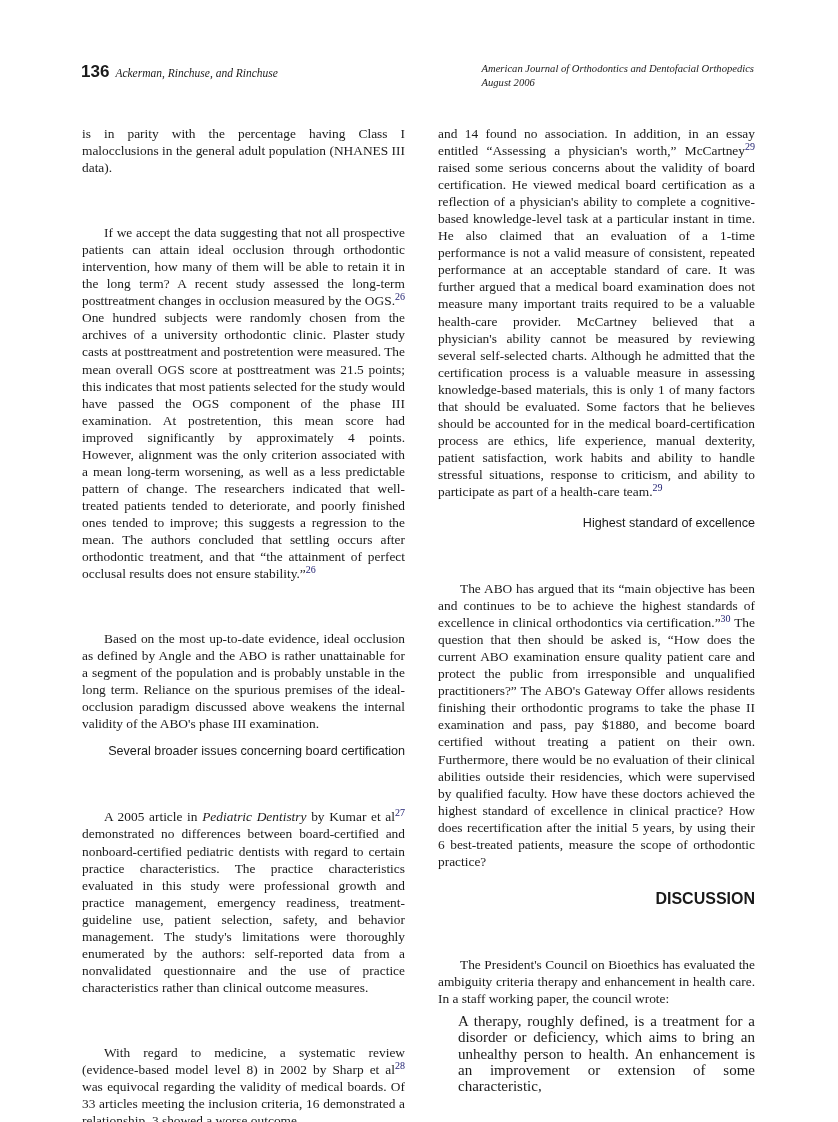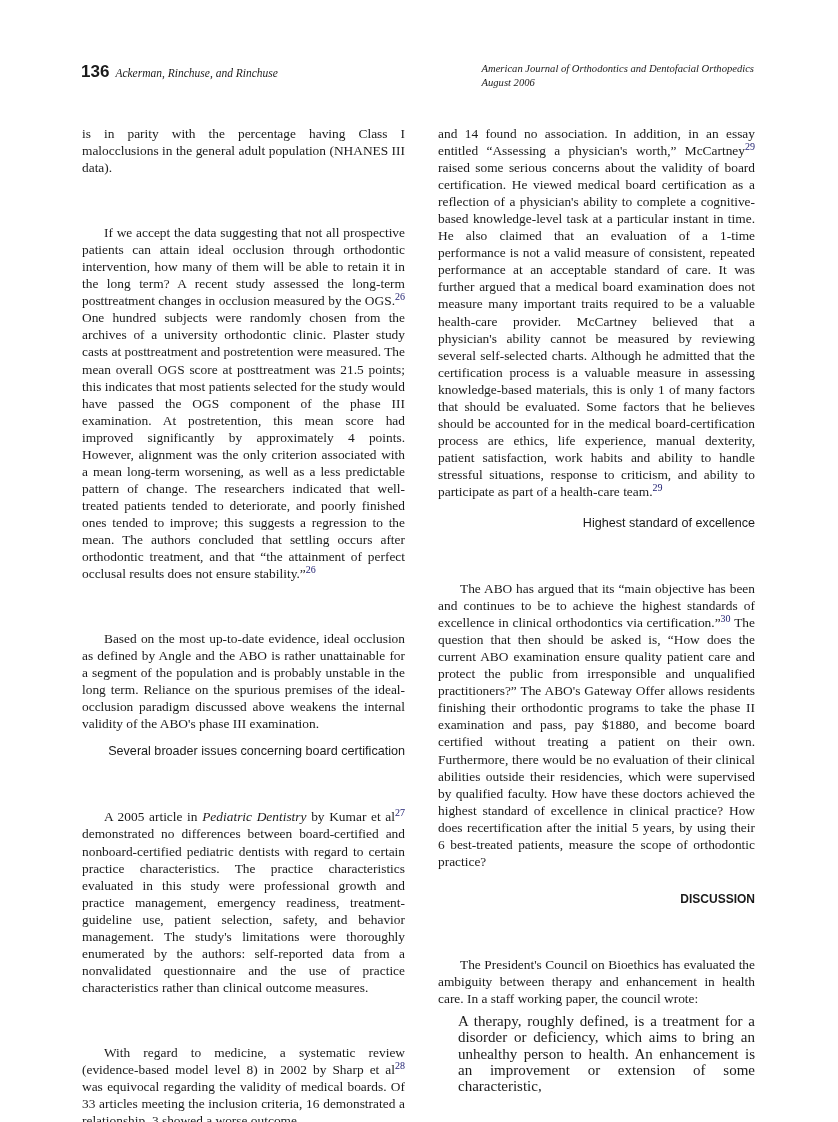--- a/index.html
+++ b/index.html
@@ -21,7 +21,7 @@
     .col em { font-style: italic; }
 
     .heading { font-family: "Liberation Sans", sans-serif; font-weight: normal; font-size: 12.6px; line-height: 18px; margin: 10px 0 4px 0; text-align: right; }
-    .heading.upper { font-weight: bold; font-size: 12px; }
+    .heading.upper { font-weight: bold; font-size: 16px; }
 
     .blockquote { margin: 6px 0 0 20px; font-size: 15px; line-height: 16.3px; text-align: justify; }
   </style>

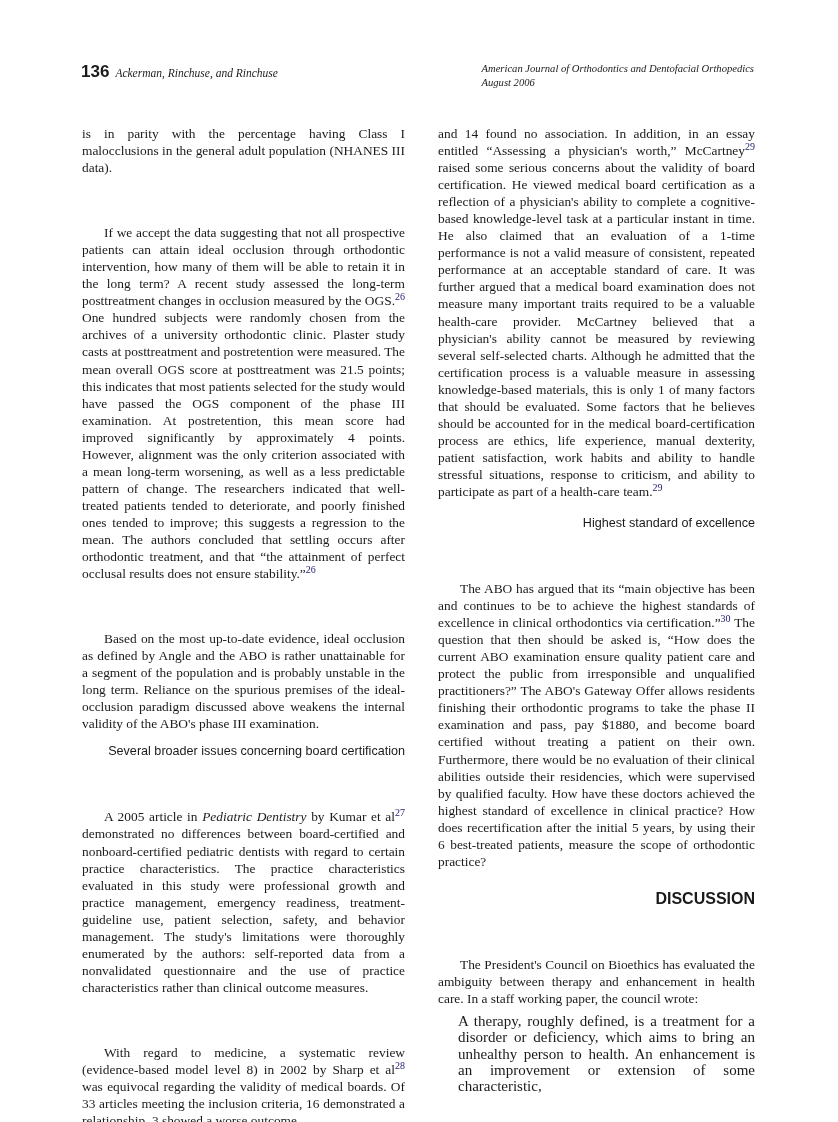--- a/index.html
+++ b/index.html
@@ -54,7 +54,7 @@
     <div class="heading" style="margin-top:14px">Highest standard of excellence</div>
     <p class="indent"><span>The ABO has argued that its “main objective has been and continues to be to achieve the highest standards of excellence in clinical orthodontics via certification.”</span><sup>30</sup><span> The question that then should be asked is, “How does the current ABO examination ensure quality patient care and protect the public from irresponsible and unqualified practitioners?” The ABO's Gateway Offer allows residents finishing their orthodontic programs to take the phase II examination and pass, pay $1880, and become board certified without treating a patient on their own. Furthermore, there would be no evaluation of their clinical abilities outside their residencies, which were supervised by qualified faculty. How have these doctors achieved the highest standard of excellence in clinical practice? How does recertification after the initial 5 years, by using their 6 best-treated patients, measure the scope of orthodontic practice?</span></p>
     <div class="heading upper" style="margin-top:20px">DISCUSSION</div>
-    <p class="indent">The President's Council on Bioethics has evaluated the ambiguity between therapy and enhancement in health care. In a staff working paper, the council wrote:</p>
+    <p class="indent">The President's Council on Bioethics has evaluated the ambiguity criteria therapy and enhancement in health care. In a staff working paper, the council wrote:</p>
     <div class="blockquote">A therapy, roughly defined, is a treatment for a disorder or deficiency, which aims to bring an unhealthy person to health. An enhancement is an improvement or extension of some characteristic,</div>
   </div>
 

